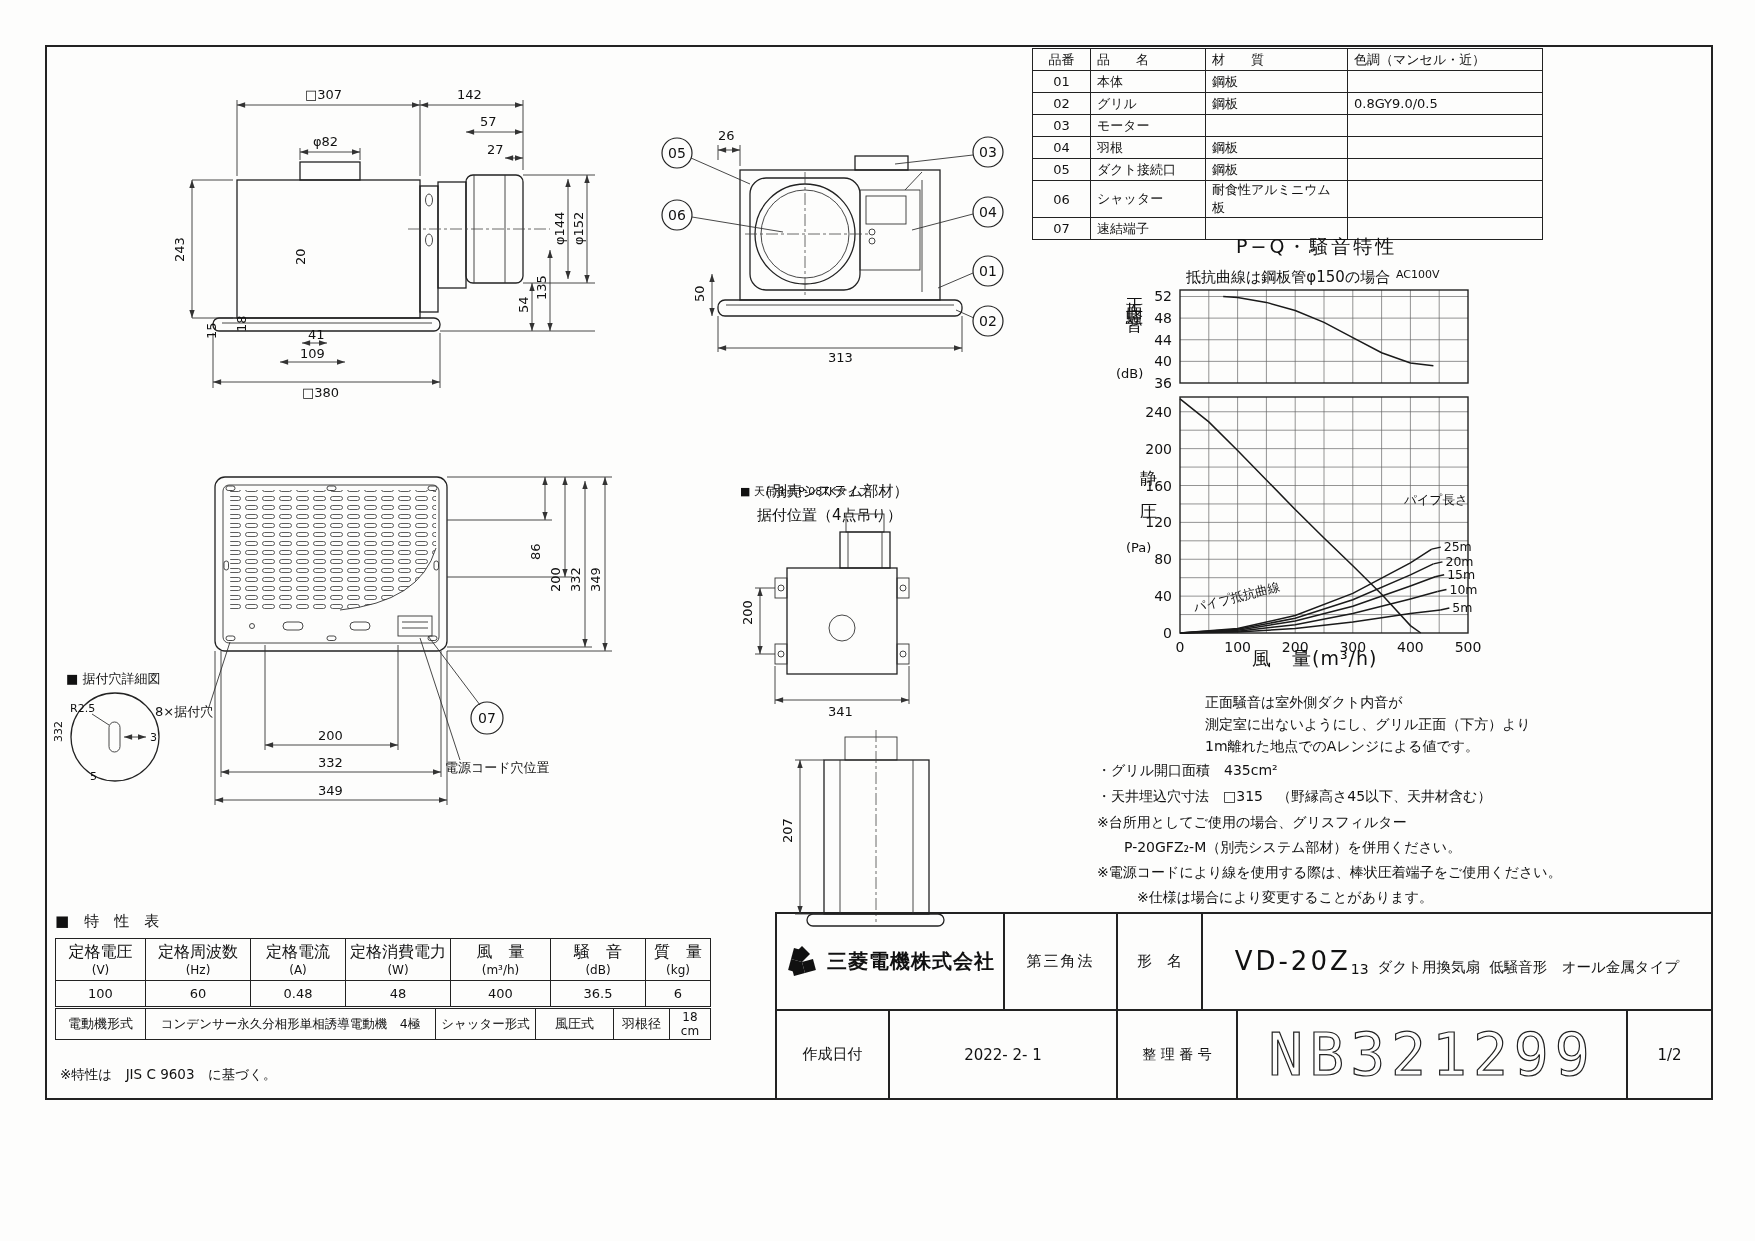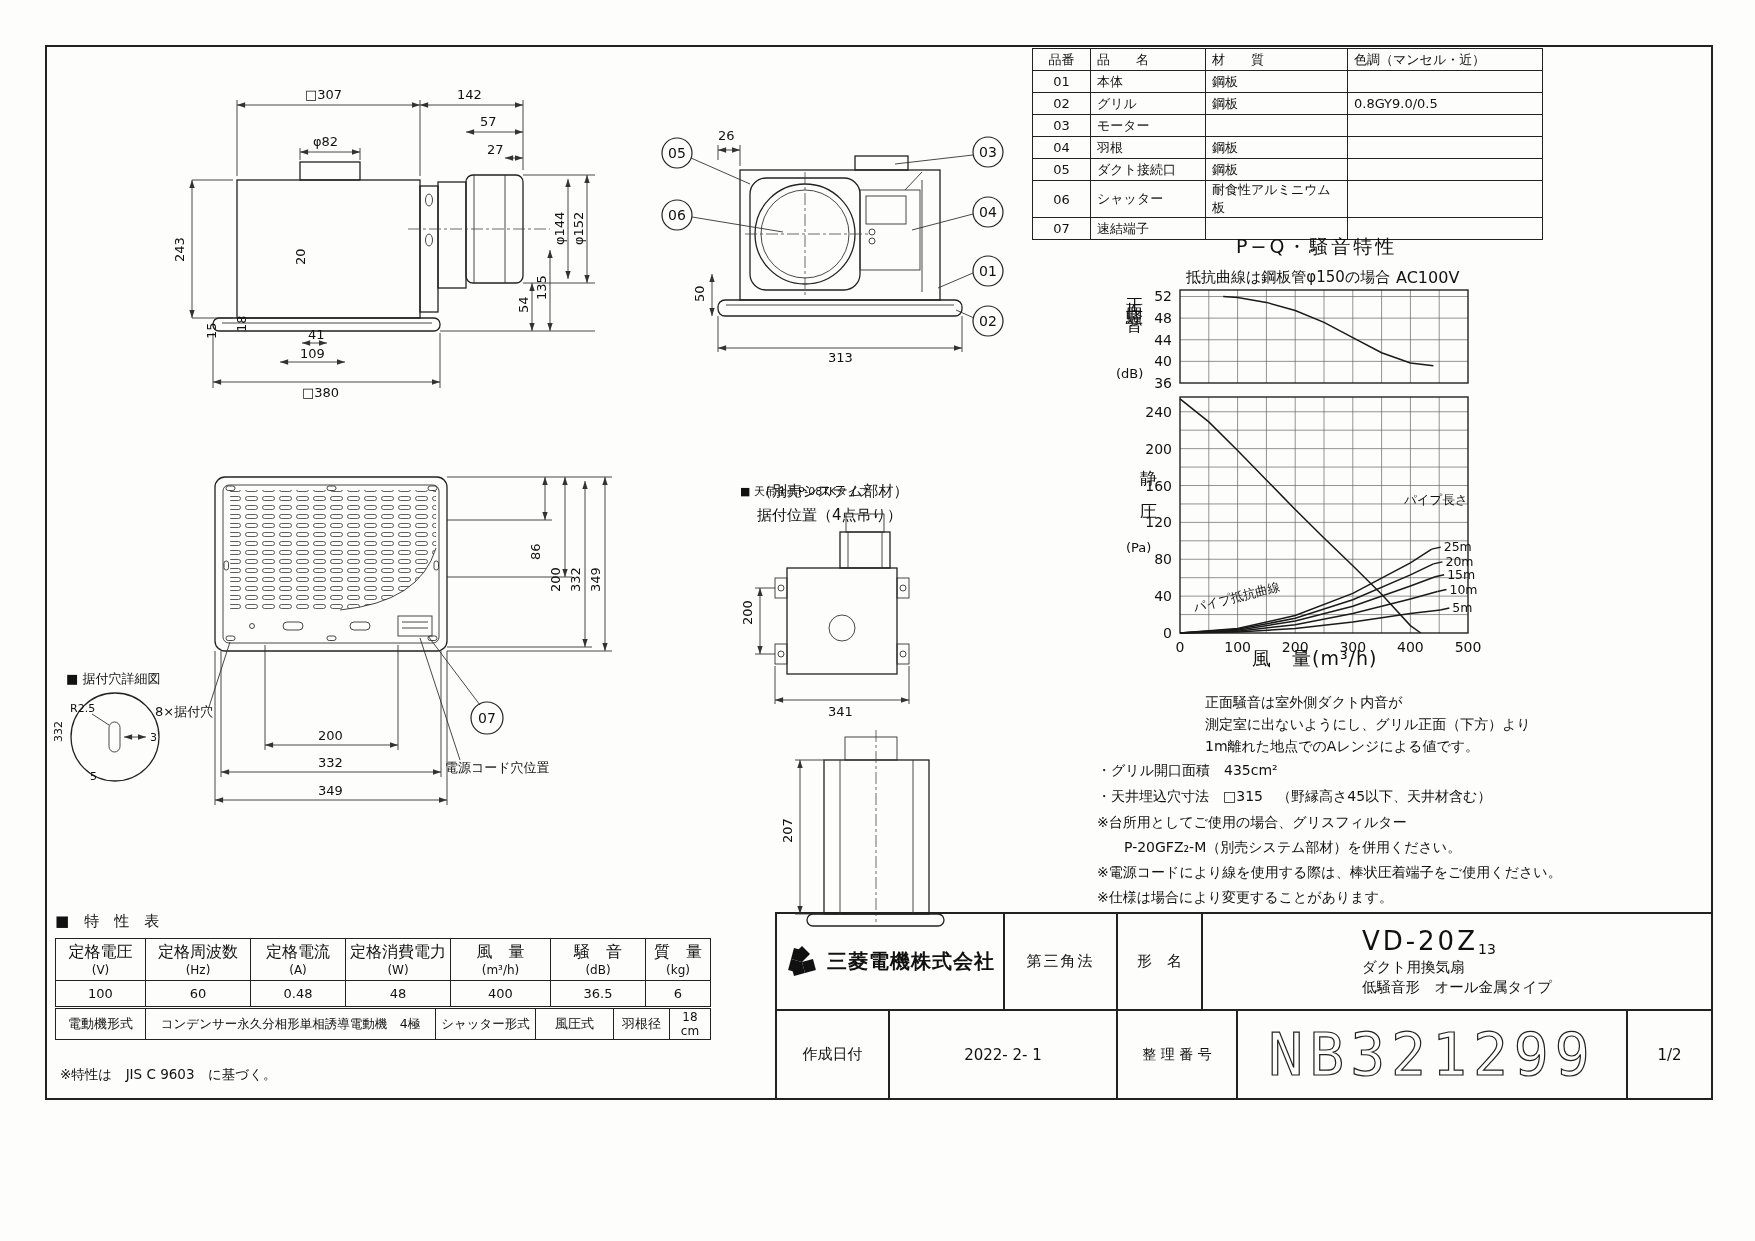--- a/index.html
+++ b/index.html
@@ -121,7 +121,7 @@
 
   <div class="t" style="left:1236px;top:234px;font-size:19px;letter-spacing:3px">P−Q・騒音特性</div>
   <div class="t" style="left:1186px;top:268px;font-size:15px">抵抗曲線は鋼板管φ150の場合</div>
-  <div class="t" style="left:1396px;top:268px;font-size:16px">AC100V</div>
+  <div class="t" style="left:1396px;top:268px;font-size:11px">AC100V</div>
   <div class="vlab" style="left:1124px;top:284px">正面騒音</div>
   <div class="t" style="left:1116px;top:366px;font-size:13px">(dB)</div>
   <div class="vlab2" style="left:1138px;top:456px">静圧</div>

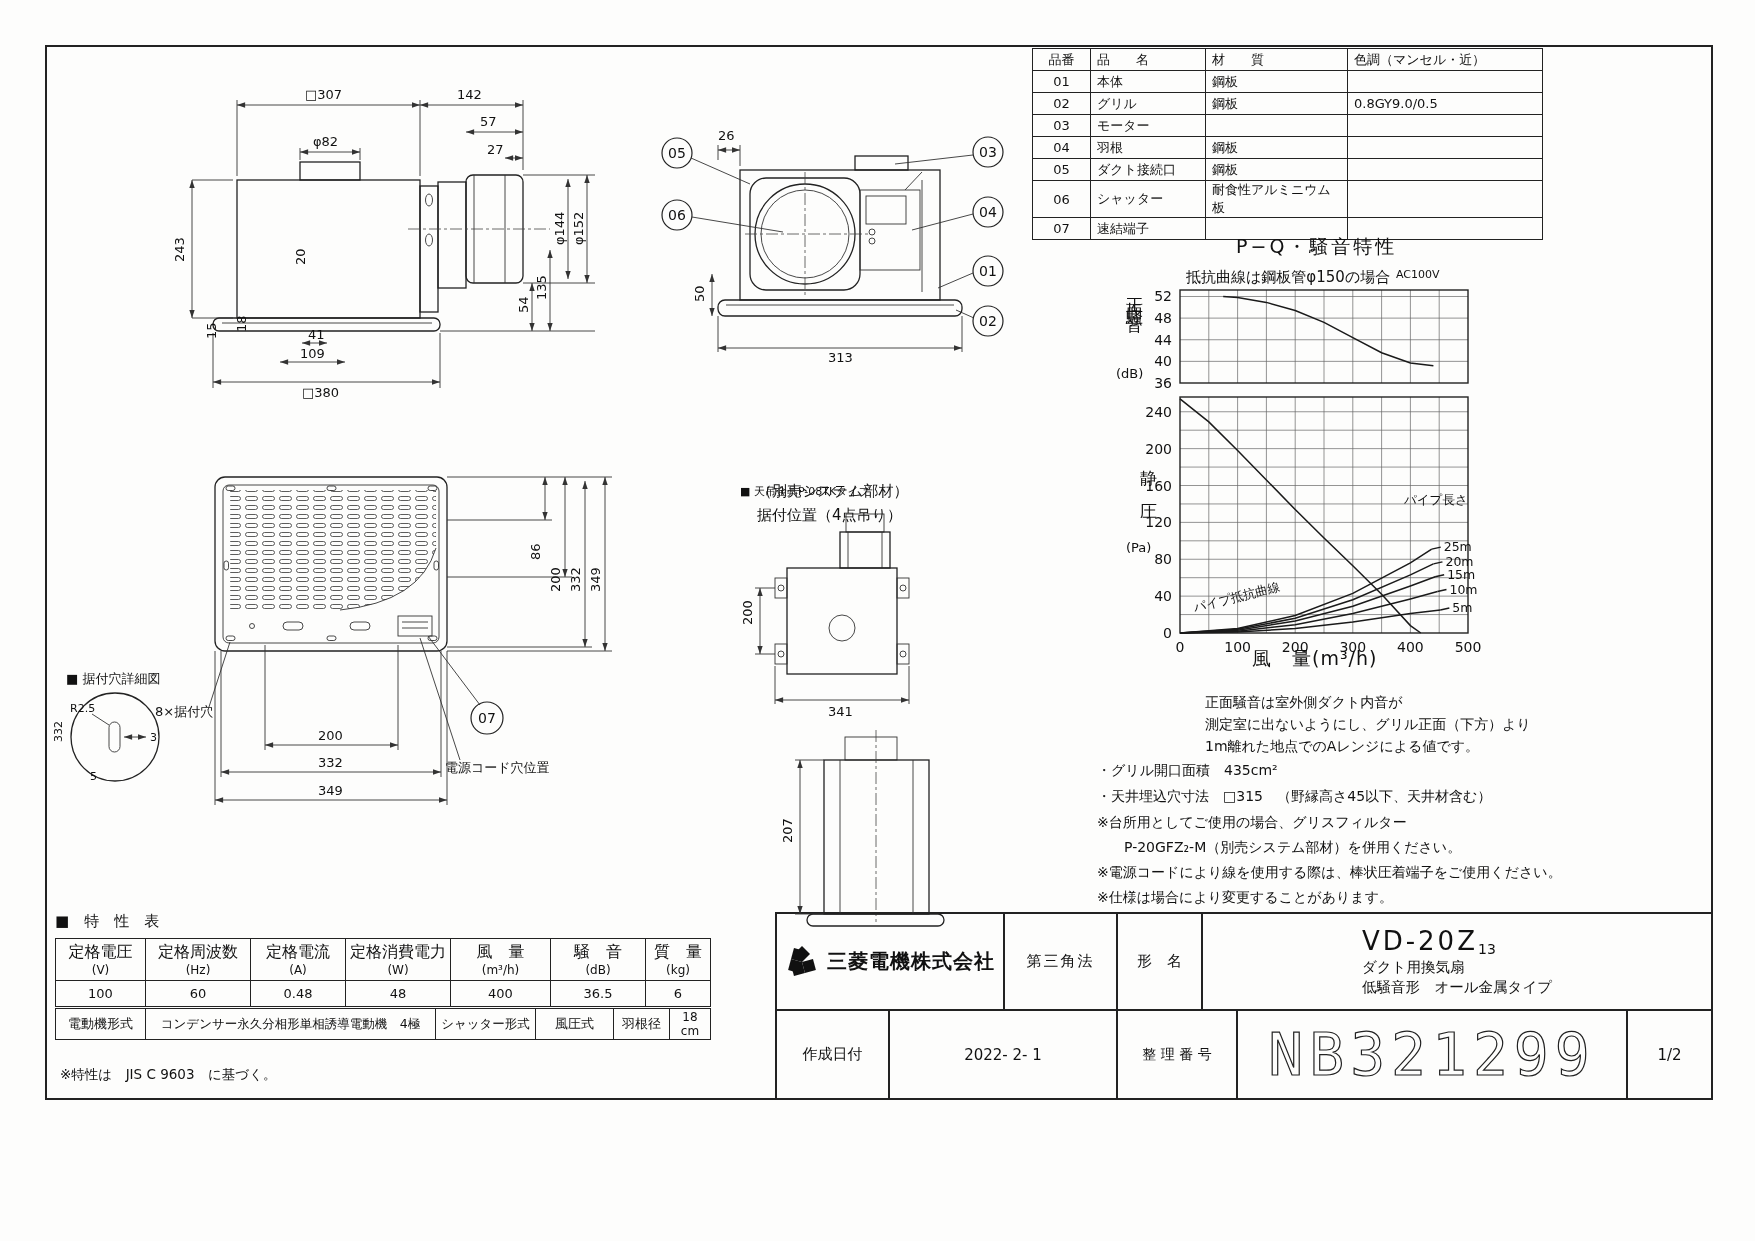--- a/index.html
+++ b/index.html
@@ -215,7 +215,7 @@
   <div class="t" style="left:1097px;top:814px;font-size:14px">※台所用としてご使用の場合、グリスフィルター</div>
   <div class="t" style="left:1110px;top:839px;font-size:14px">　P-20GFZ₂-M（別売システム部材）を併用ください。</div>
   <div class="t" style="left:1097px;top:864px;font-size:14px">※電源コードにより線を使用する際は、棒状圧着端子をご使用ください。</div>
-  <div class="t" style="left:1097px;top:889px;font-size:14px">※仕様は場合により変更することがあります。</div>
+  <div class="t" style="left:1137px;top:889px;font-size:14px">※仕様は場合により変更することがあります。</div>
 
   <table class="swtable">
     <tbody>

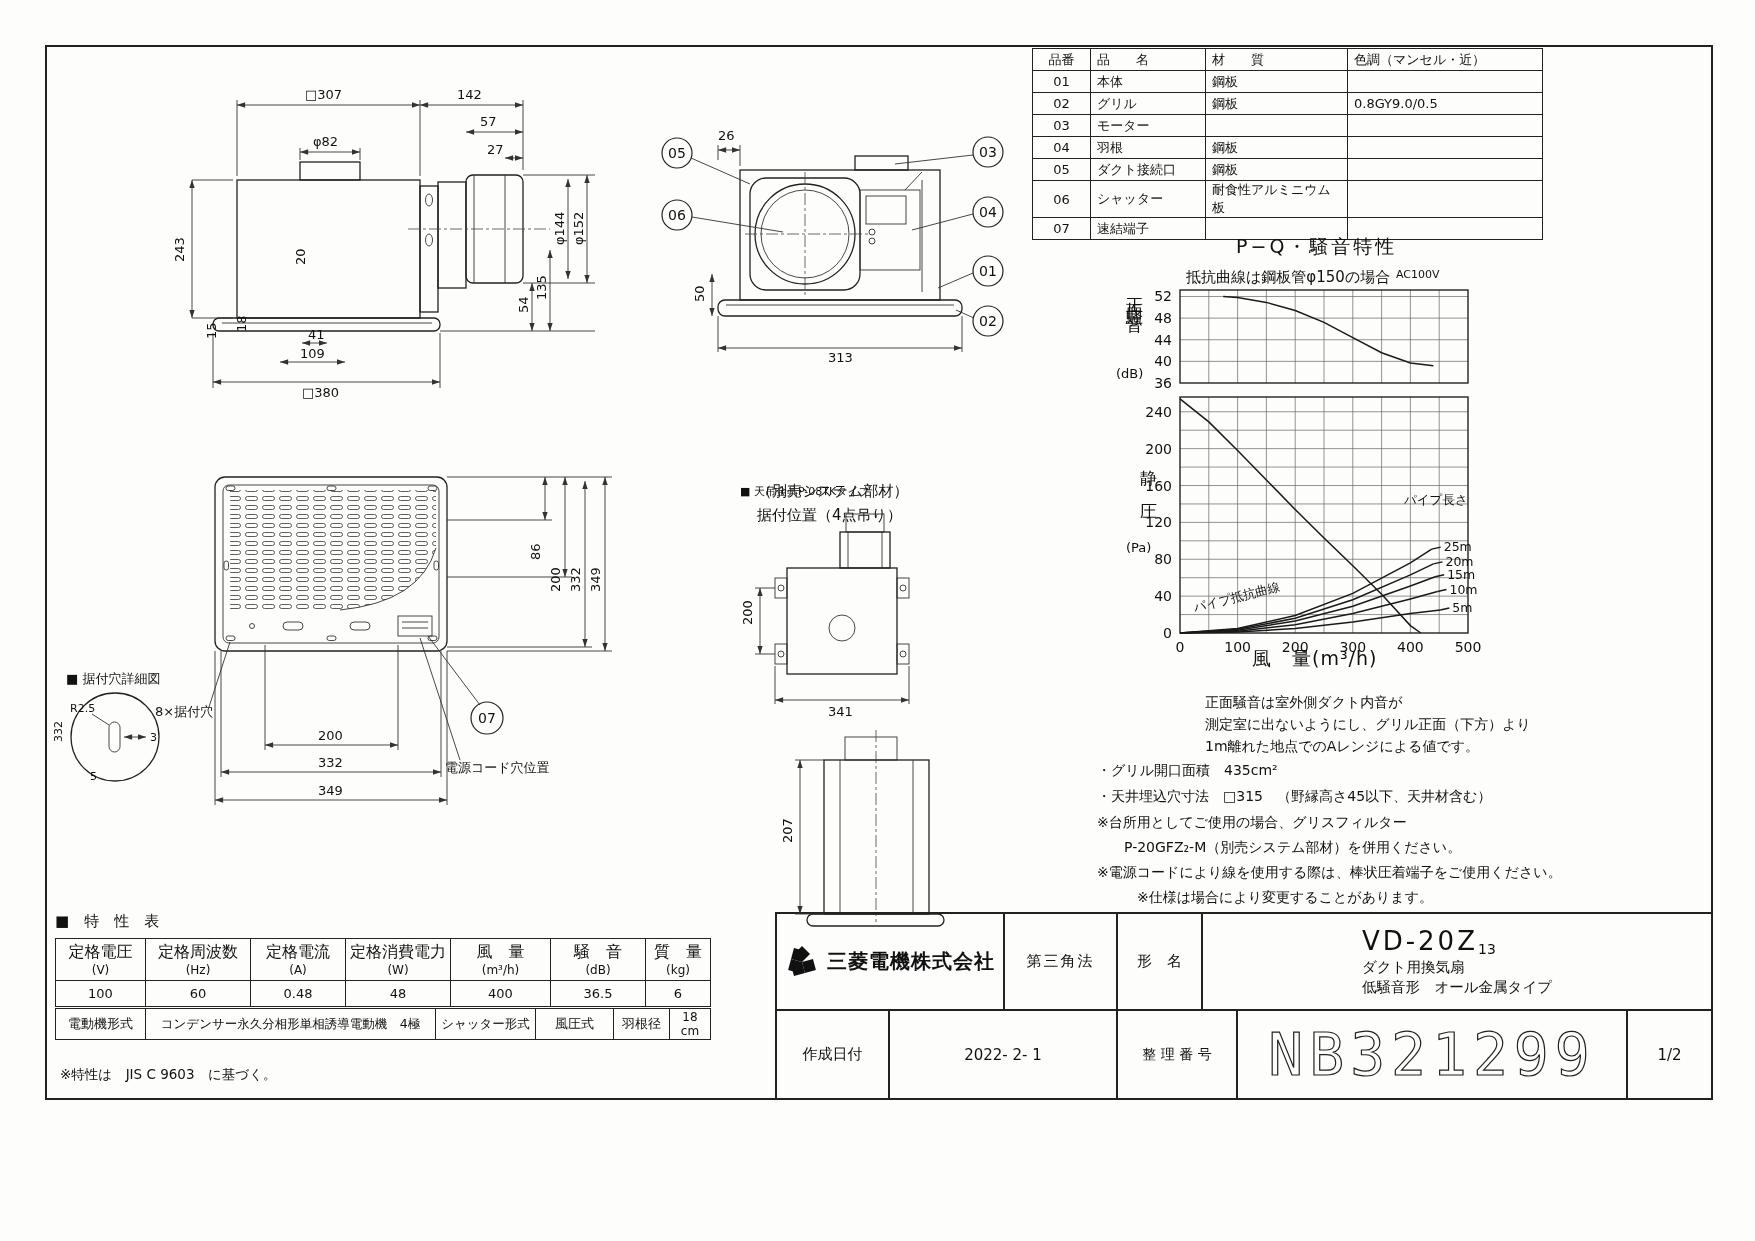--- a/index.html
+++ b/index.html
@@ -54,7 +54,7 @@
   .tb-cell{border-right:2px solid #222;display:flex;align-items:center;justify-content:center}
   .tb-cell:last-child{border-right:none}
   .w1{width:113px}.w2{width:228px}.w3{width:85px}.w5{width:120px}.w6{width:390px}
-  .modelstack{display:flex;flex-direction:column;align-items:flex-start;gap:1px}
+  .modelstack{display:flex;align-items:flex-end;gap:9px}
   .model-main{font-size:26px;letter-spacing:3px}
   .model-sub{font-size:14px;vertical-align:sub}
   .logo-wrap{display:flex;align-items:center;gap:8px}

